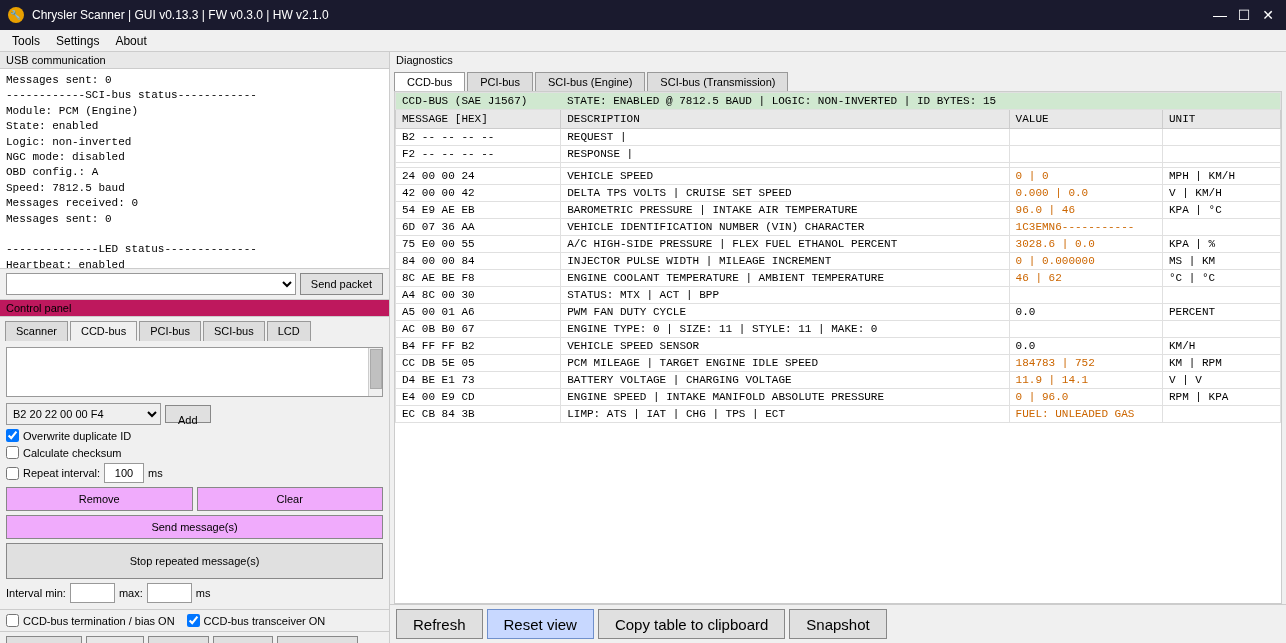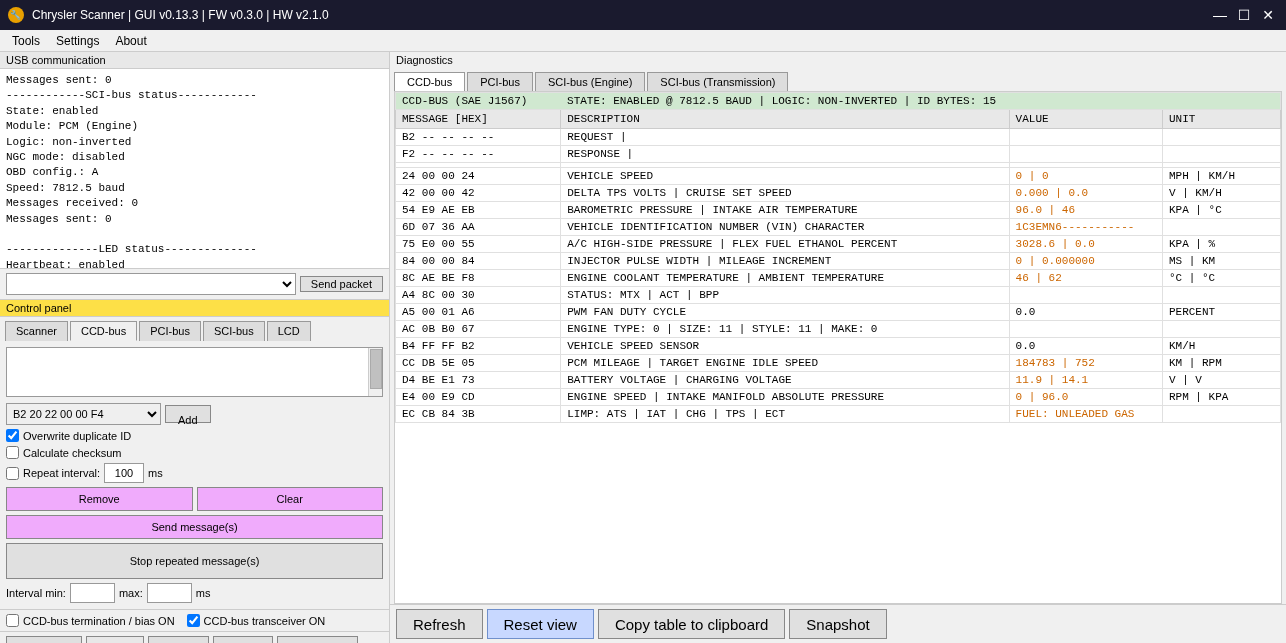--- a/index.html
+++ b/index.html
@@ -123,8 +123,8 @@
     <div class="log-area" style="height:200px; flex:none;">
       <div>Messages sent: 0</div>
       <div>------------SCI-bus status------------</div>
+      <div>Module: PCM (Engine)</div>
       <div>State: enabled</div>
-      <div>Module: PCM (Engine)</div>
       <div>Logic: non-inverted</div>
       <div>NGC mode: disabled</div>
       <div>OBD config.: A</div>

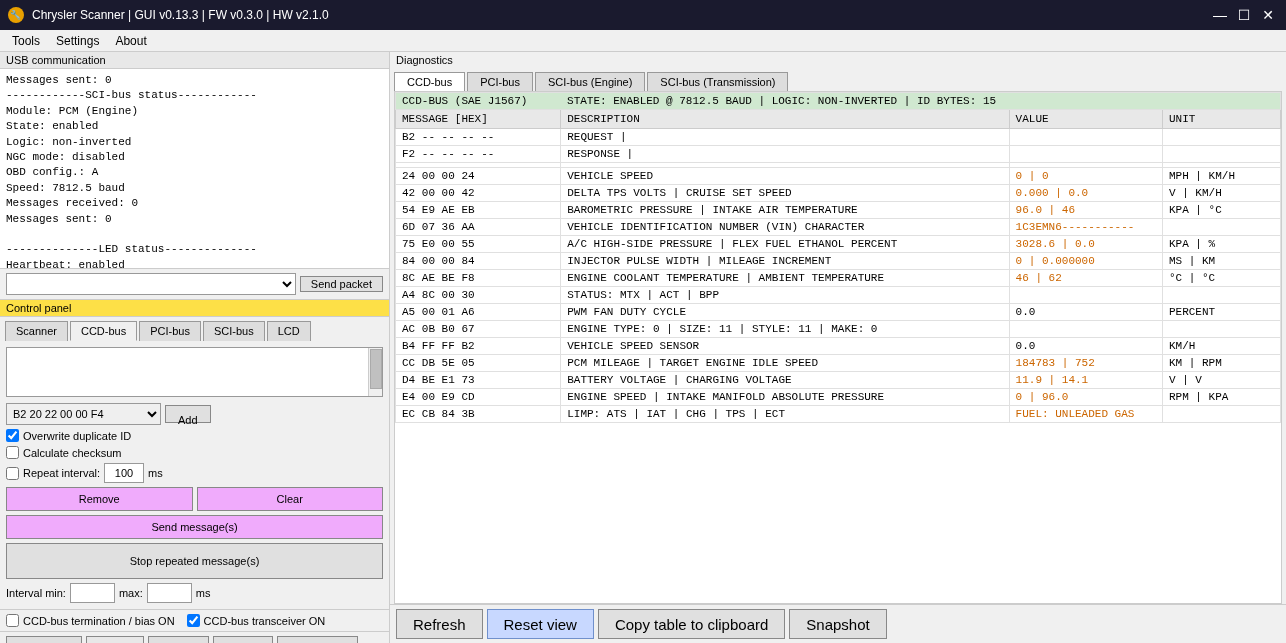--- a/index.html
+++ b/index.html
@@ -30,7 +30,7 @@
     
     .cmd-area { padding: 4px 6px; border-bottom: 1px solid #ccc; display: flex; gap: 4px; align-items: center; }
     .cmd-input { flex: 1; height: 22px; border: 1px solid #999; padding: 2px 4px; font-size: 11px; background: #fff; }
-    .cmd-btn { height: 16px; padding: 0 10px; background: #e0e0e0; border: 1px solid #888; cursor: pointer; font-size: 11px; }
+    .cmd-btn { height: 22px; padding: 0 10px; background: #e0e0e0; border: 1px solid #888; cursor: pointer; font-size: 11px; }
 
     
     .control-panel { flex: 1; display: flex; flex-direction: column; }

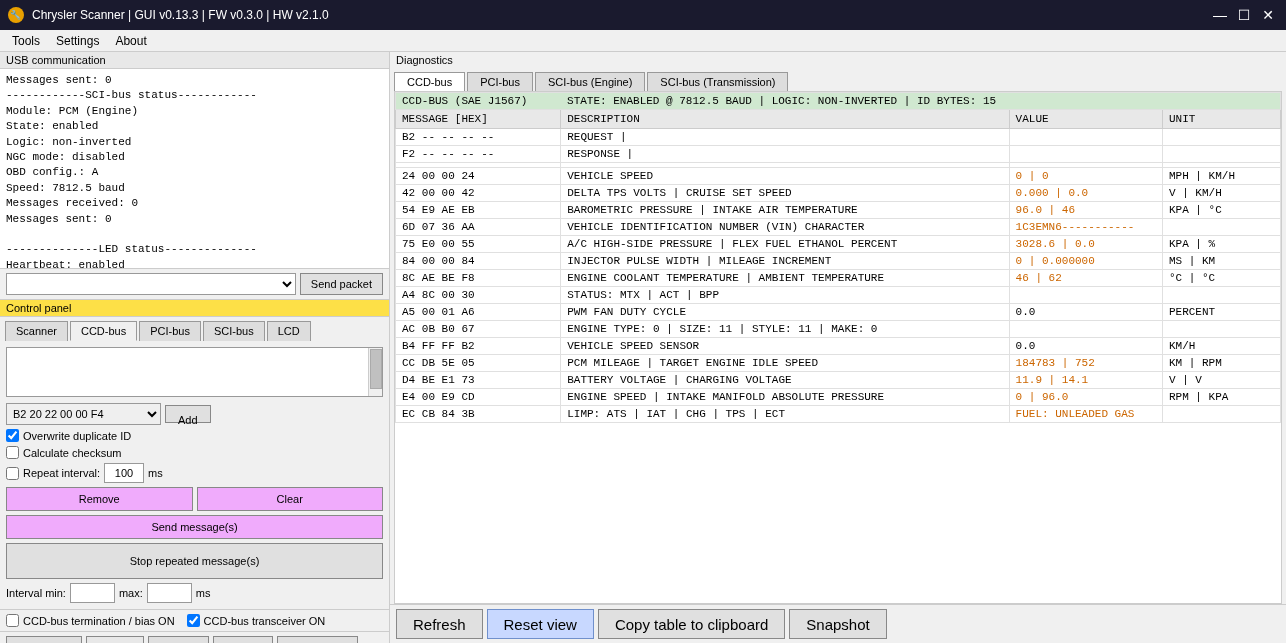--- a/index.html
+++ b/index.html
@@ -34,7 +34,7 @@
 
     
     .control-panel { flex: 1; display: flex; flex-direction: column; }
-    .control-panel-header { background: #fde047; border-bottom: 1px solid #ccc; padding: 2px 6px; font-size: 11px; }
+    .control-panel-header { background: #be185d; border-bottom: 1px solid #ccc; padding: 2px 6px; font-size: 11px; }
     
     
     .tab-row { display: flex; padding: 4px 5px 0; background: #f0f0f0; gap: 2px; }

